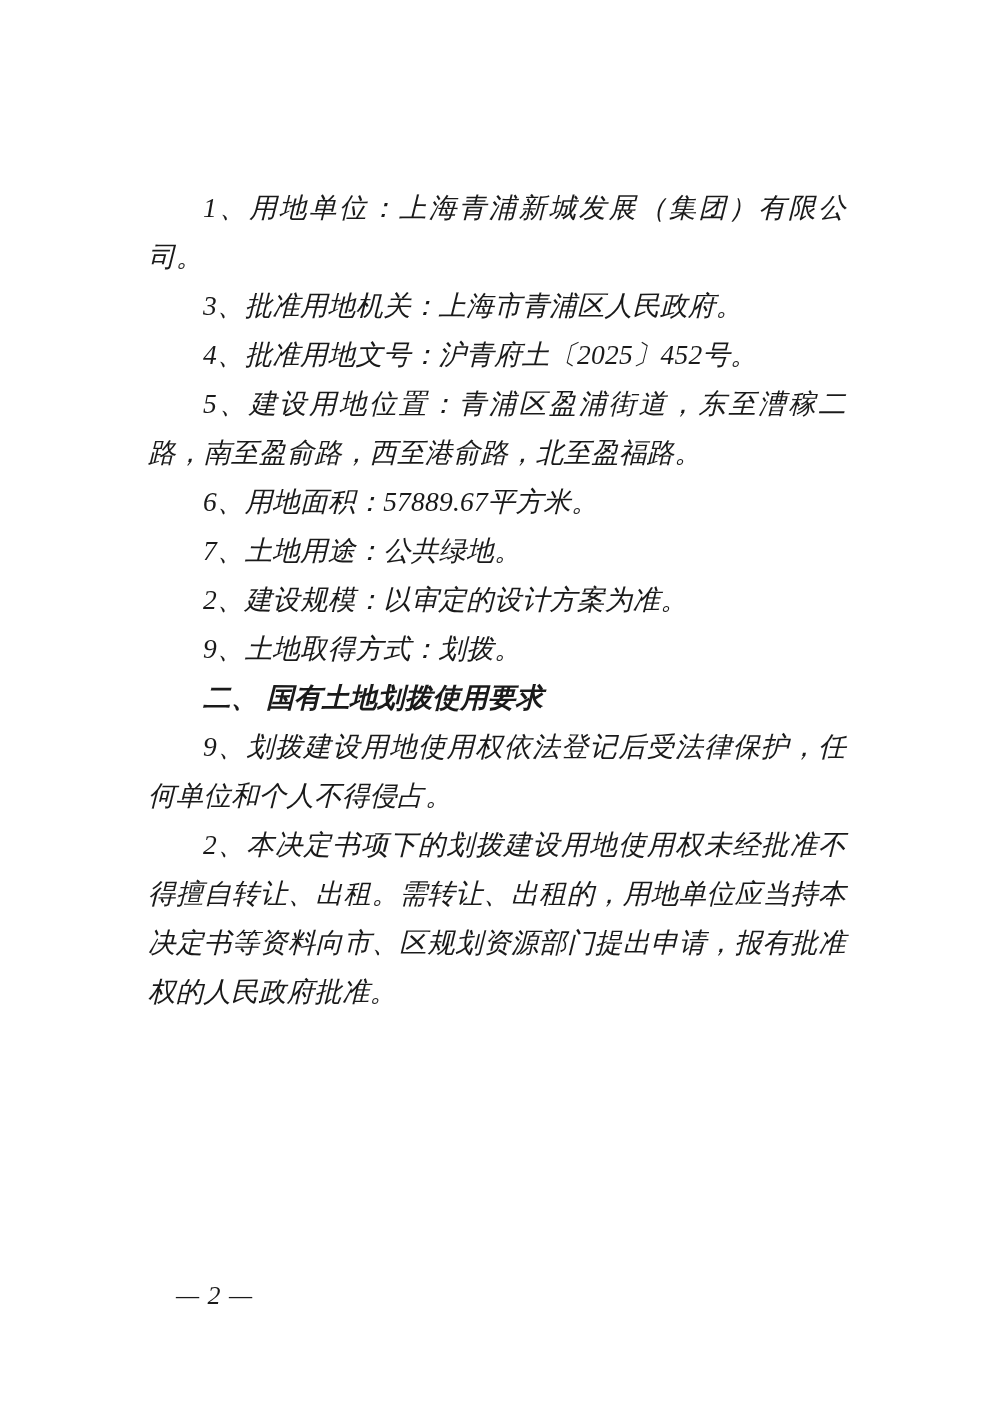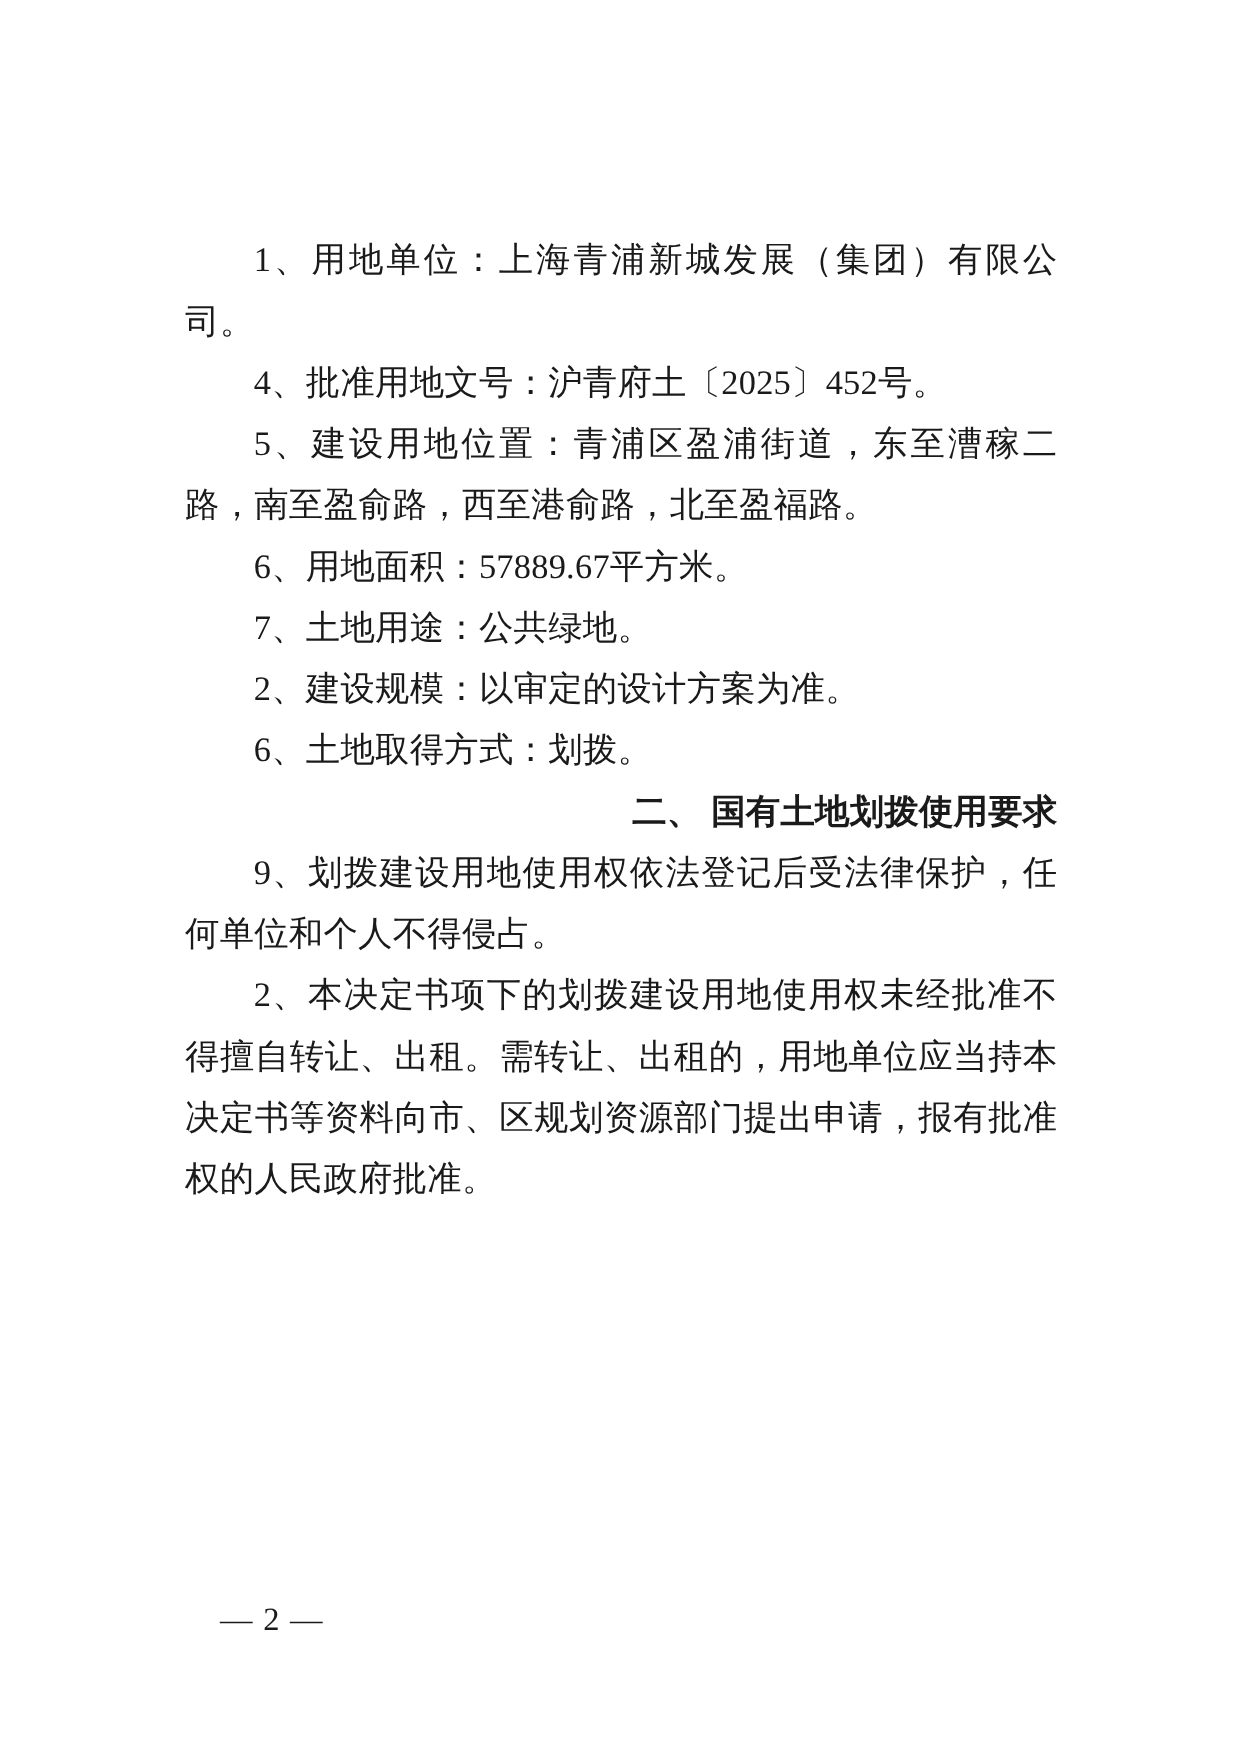--- a/index.html
+++ b/index.html
@@ -15,6 +15,7 @@
     color: #1a1a1a;
     font-family: "Liberation Serif", "DejaVu Serif", serif;
     overflow: hidden;
+    font-style: italic;
   }
   .content {
     position: absolute;

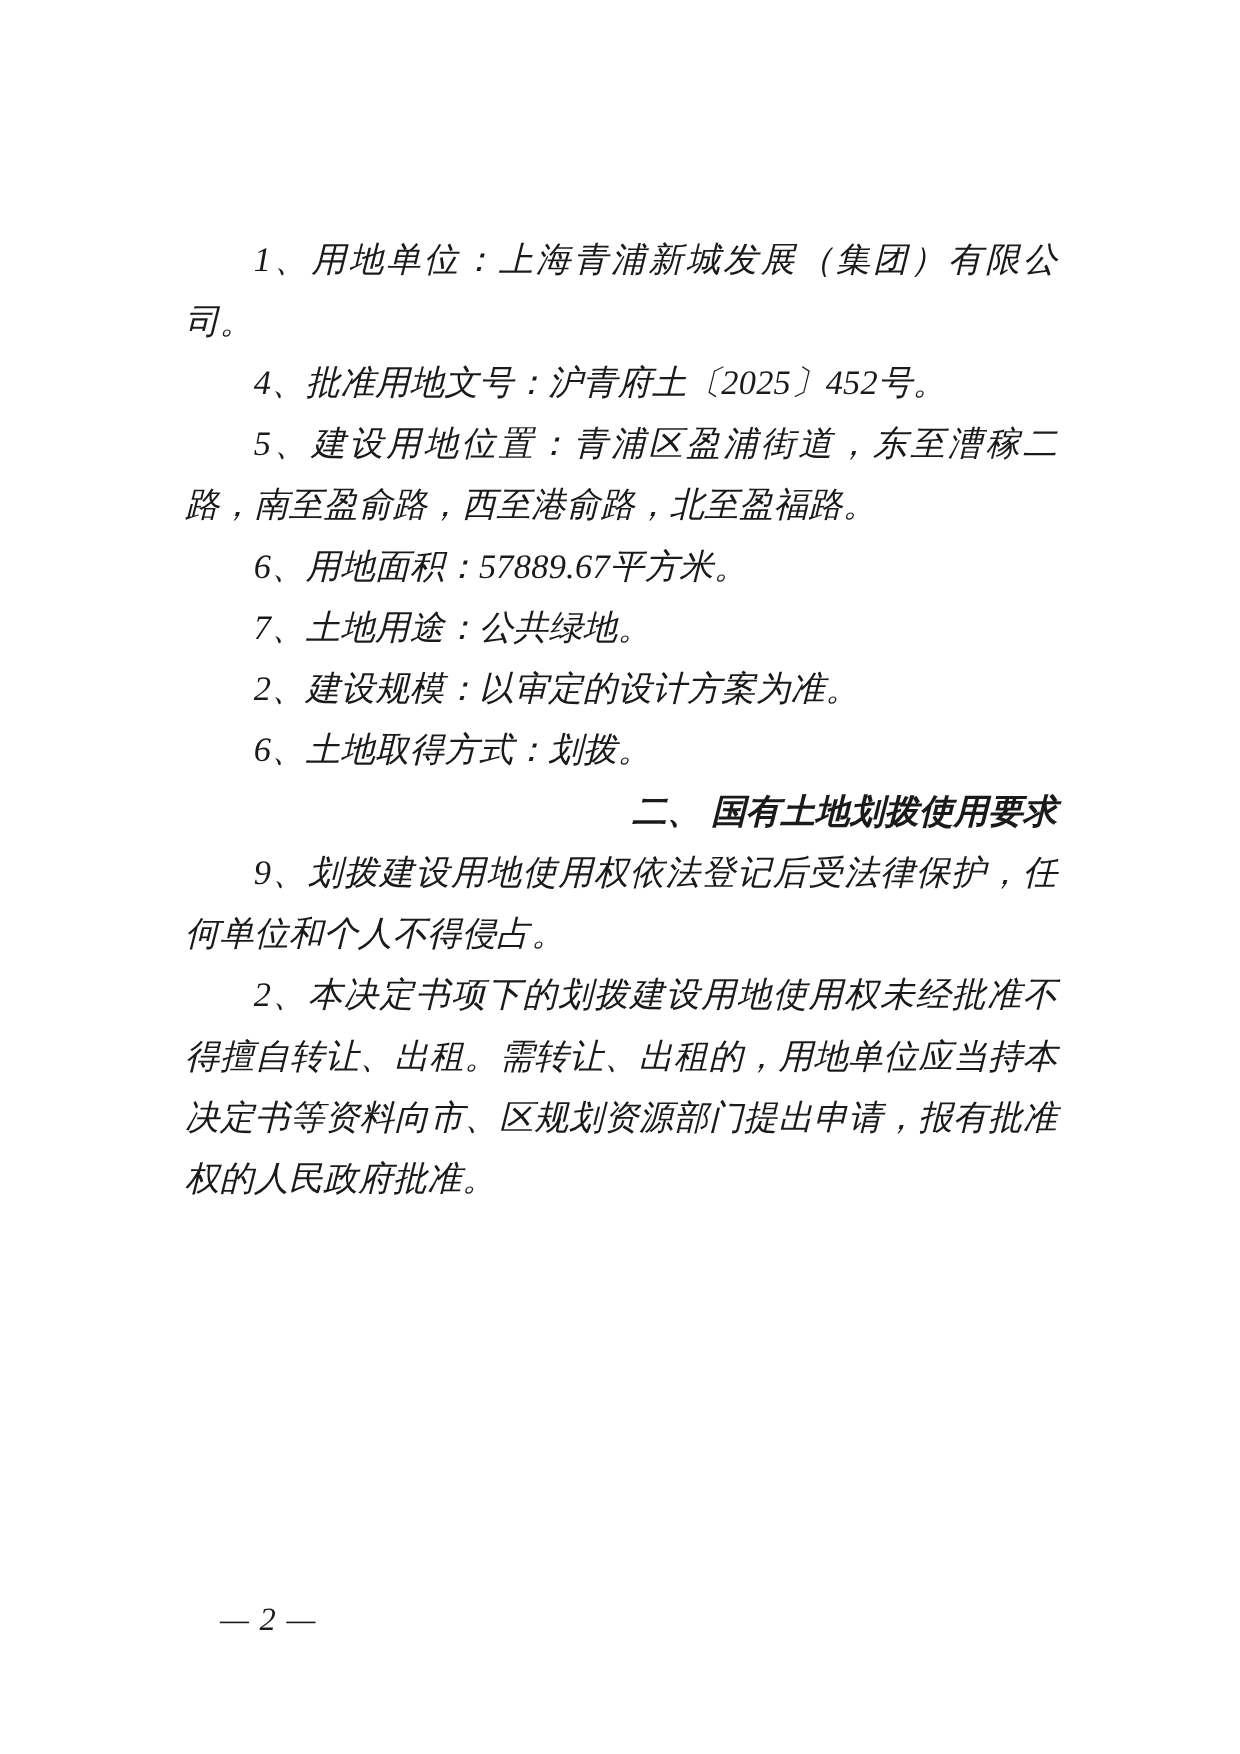--- a/index.html
+++ b/index.html
@@ -55,6 +55,7 @@
 <div class="page">
   <div class="content">
     <p class="body">1、用地单位：上海青浦新城发展（集团）有限公司。</p>
+    <p class="body">3、批准用地机关：上海市青浦区人民政府。</p>
     <p class="body">4、批准用地文号：沪青府土〔2025〕452号。</p>
     <p class="body">5、建设用地位置：青浦区盈浦街道，东至漕稼二路，南至盈俞路，西至港俞路，北至盈福路。</p>
     <p class="body">6、用地面积：57889.67平方米。</p>

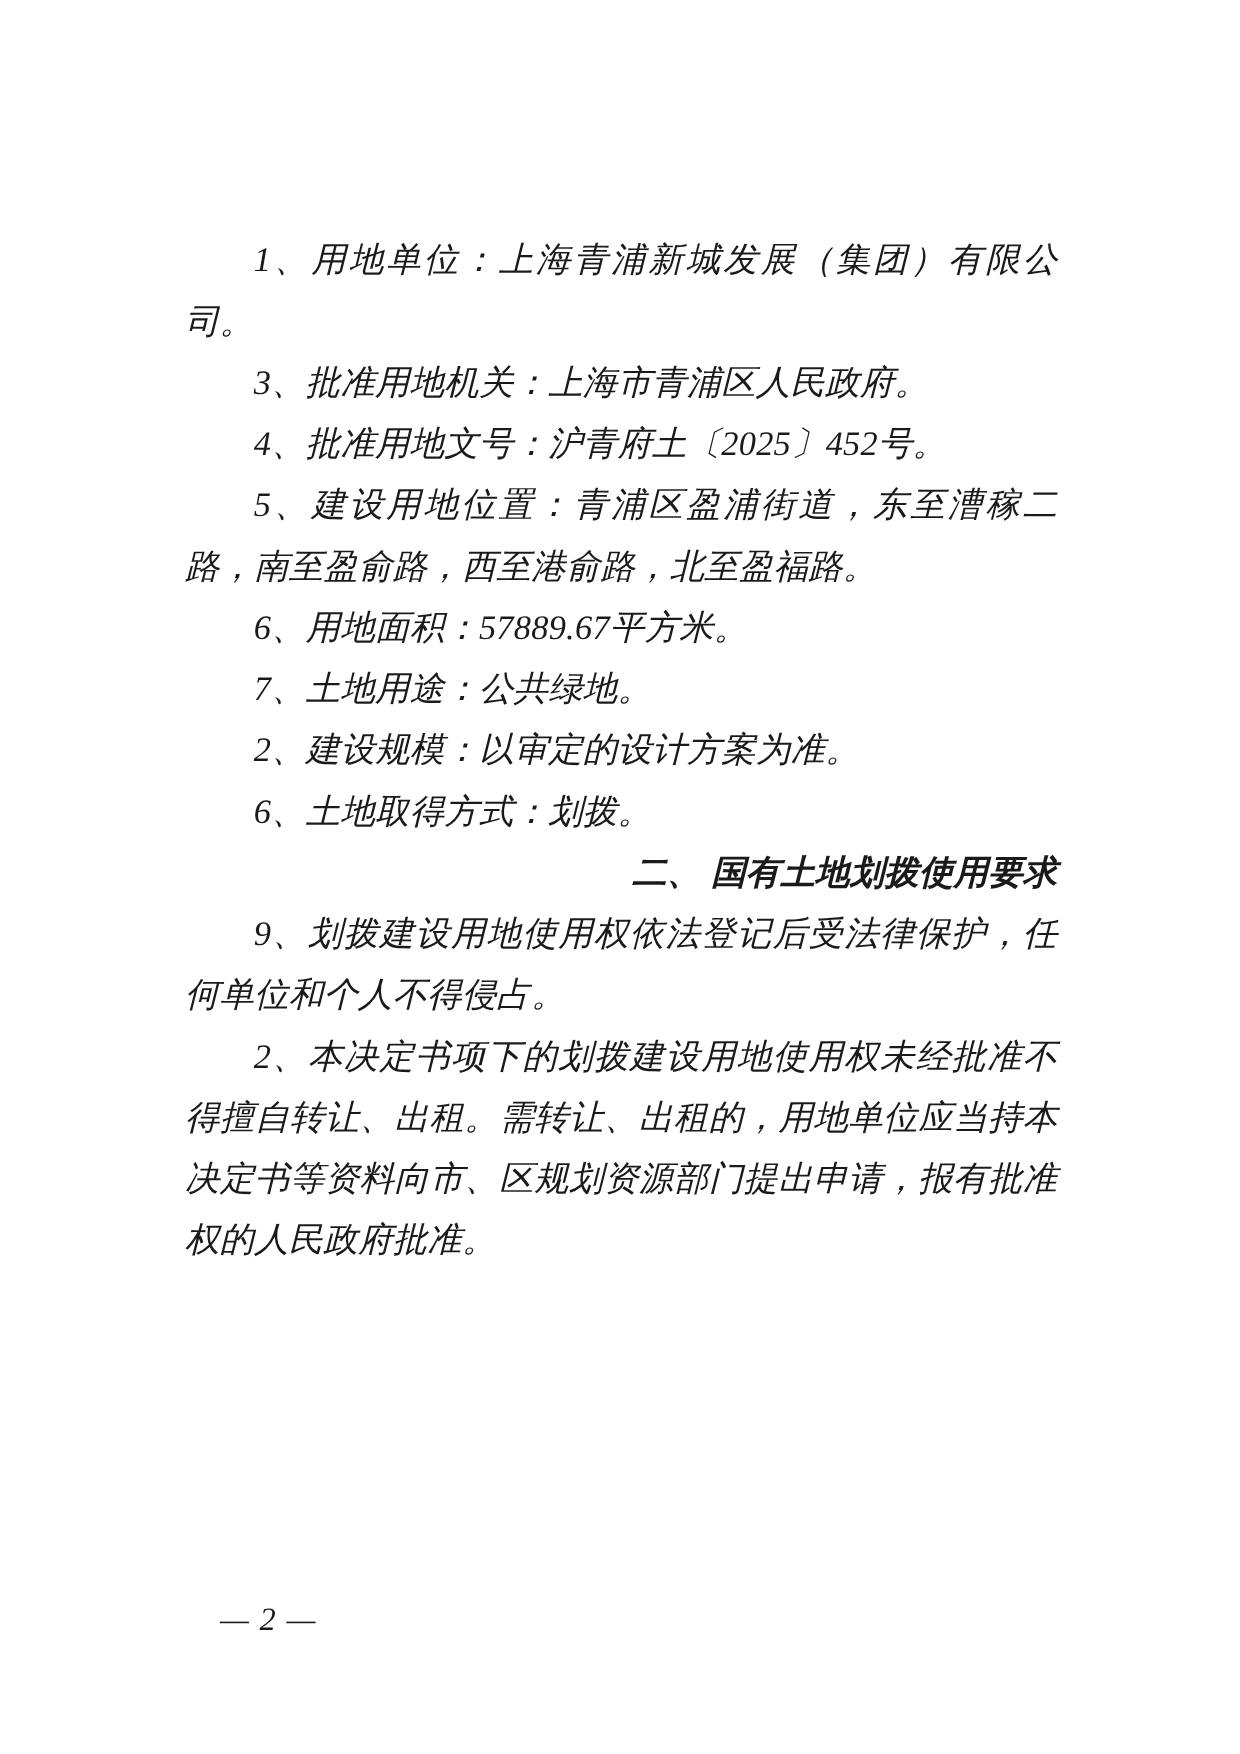--- a/index.html
+++ b/index.html
@@ -61,7 +61,7 @@
     <p class="body">6、用地面积：57889.67平方米。</p>
     <p class="body">7、土地用途：公共绿地。</p>
     <p class="body">2、建设规模：以审定的设计方案为准。</p>
-    <p class="body">6、土地取得方式：划拨。</p>
+    <p class="body">9、土地取得方式：划拨。</p>
     <p class="heading">二、 国有土地划拨使用要求</p>
     <p class="body">9、划拨建设用地使用权依法登记后受法律保护，任何单位和个人不得侵占。</p>
     <p class="body">2、本决定书项下的划拨建设用地使用权未经批准不得擅自转让、出租。需转让、出租的，用地单位应当持本决定书等资料向市、区规划资源部门提出申请，报有批准权的人民政府批准。</p>

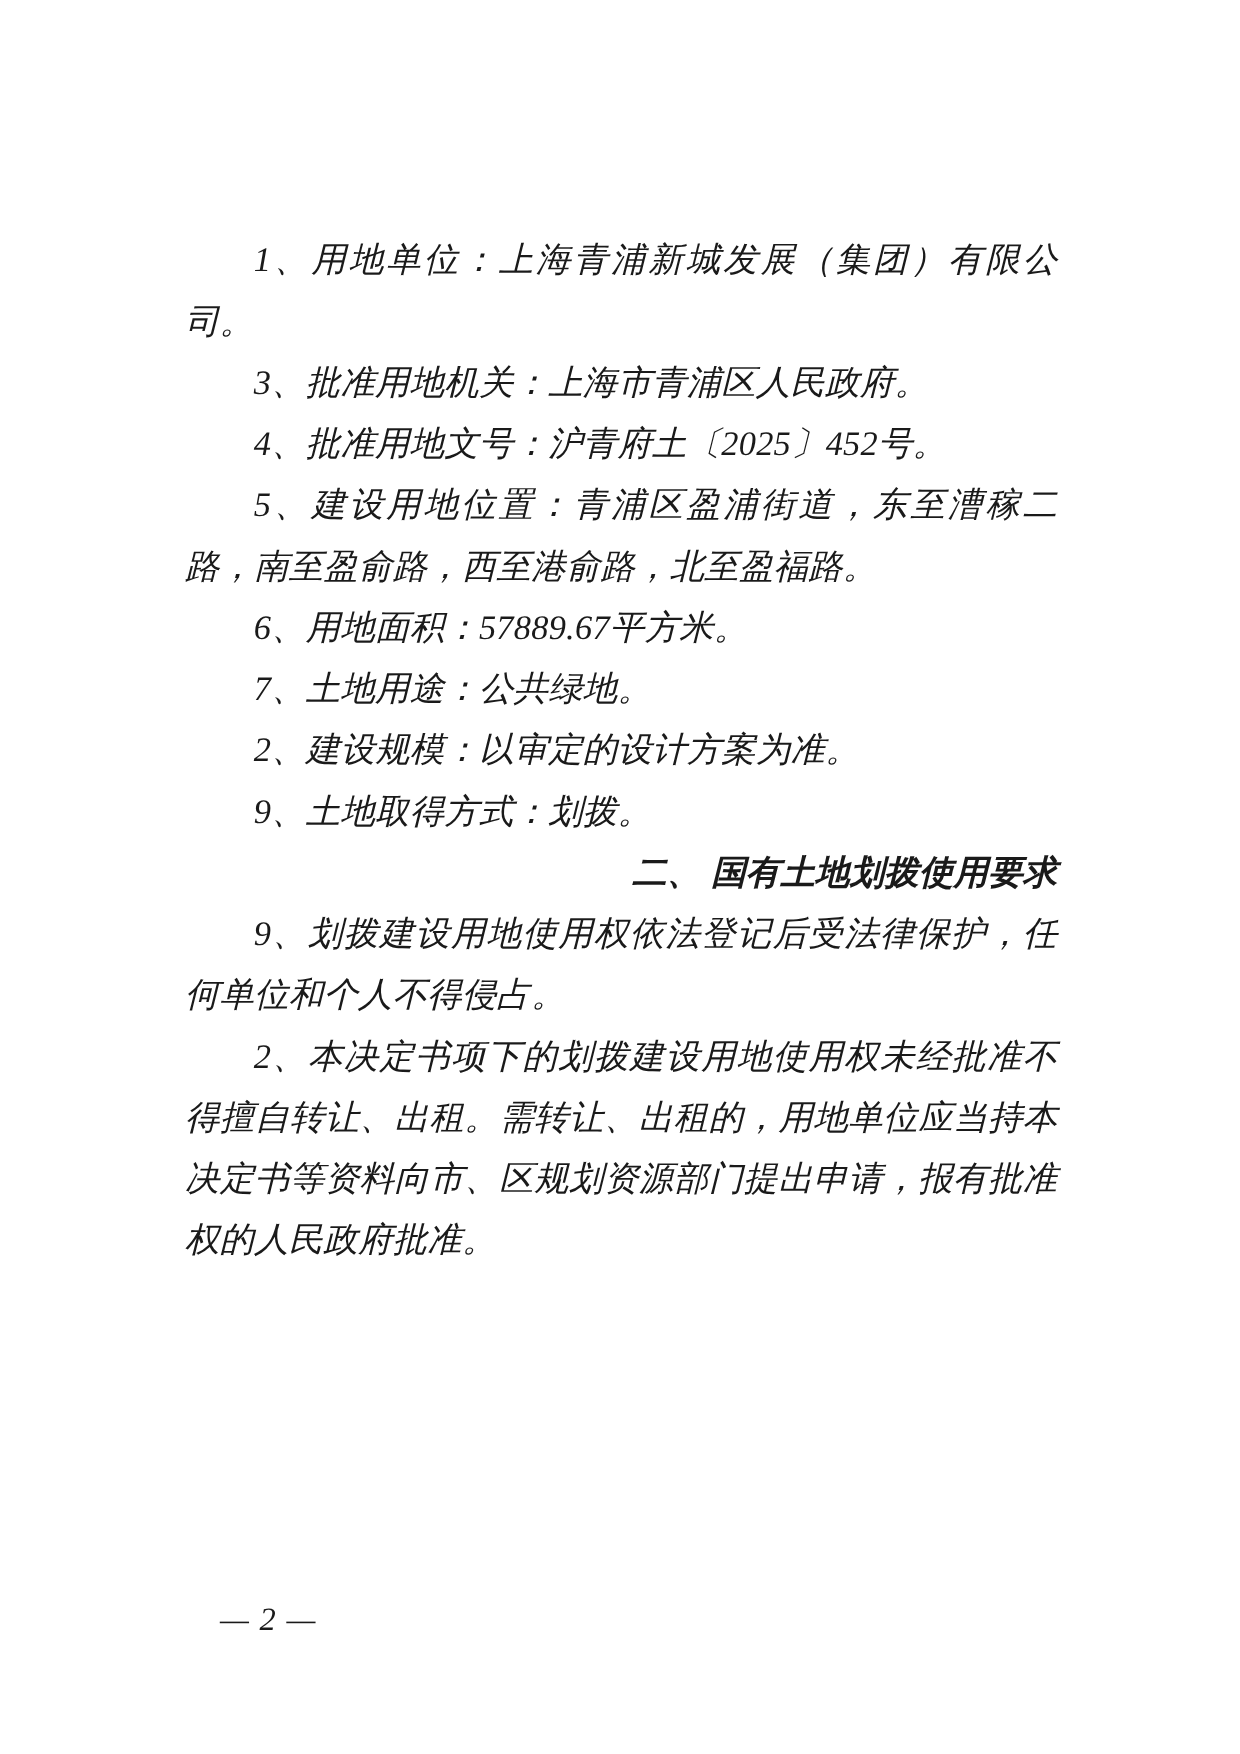--- a/index.html
+++ b/index.html
@@ -36,7 +36,7 @@
   .content p.heading {
     font-family: "Liberation Sans", "DejaVu Sans", sans-serif;
     font-weight: bold;
-    text-align: right;
+    text-align: left;
   }
   .footer {
     position: absolute;

